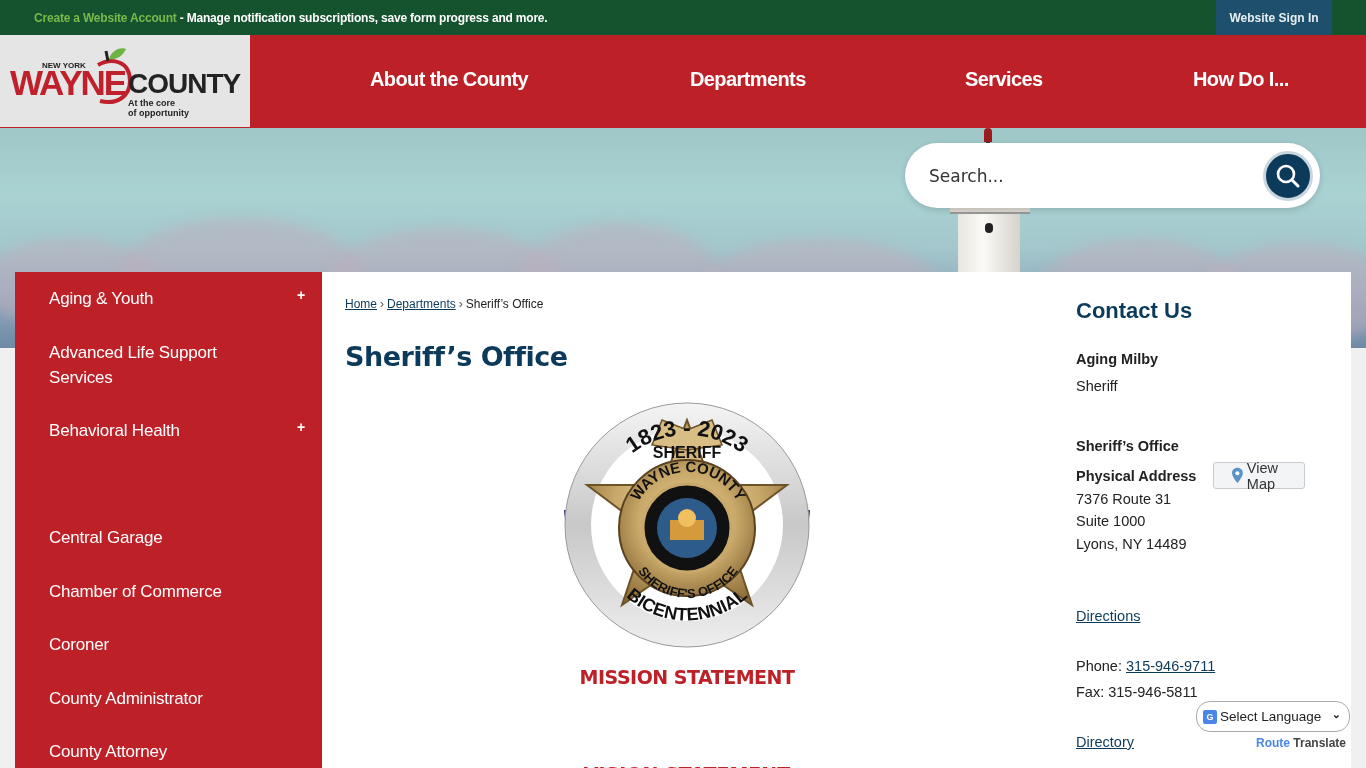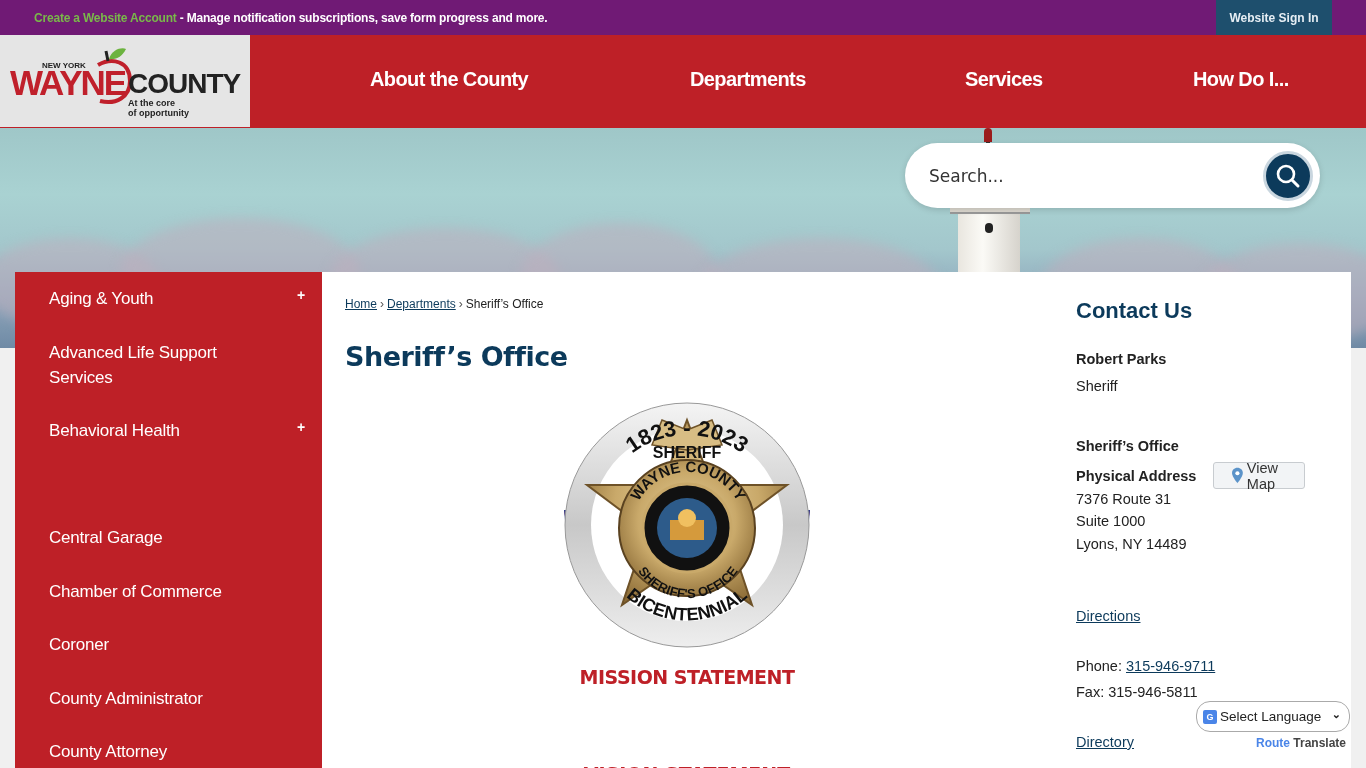--- a/index.html
+++ b/index.html
@@ -7,7 +7,7 @@
   body { font-family: "Liberation Sans", sans-serif; background: #f0f0f0; position: relative; }
 
   
-  .topbar { position: absolute; left: 0; top: 0; width: 1366px; height: 49px; background: #701a75; }
+  .topbar { position: absolute; left: 0; top: 0; width: 1366px; height: 49px; background: #14532d; }
   .topbar .msg { position: absolute; left: 34px; top: 11px; font-size: 12px; color: #fff; font-weight: bold; letter-spacing: -0.2px; }
   .topbar .msg a { color: #79b84a; text-decoration: none; }
   .signin { position: absolute; left: 1216px; top: 0; width: 116px; height: 35px; background: #1e4f6d; color: #e6eef4; font-size: 12px; font-weight: bold; display: flex; align-items: center; justify-content: center; }

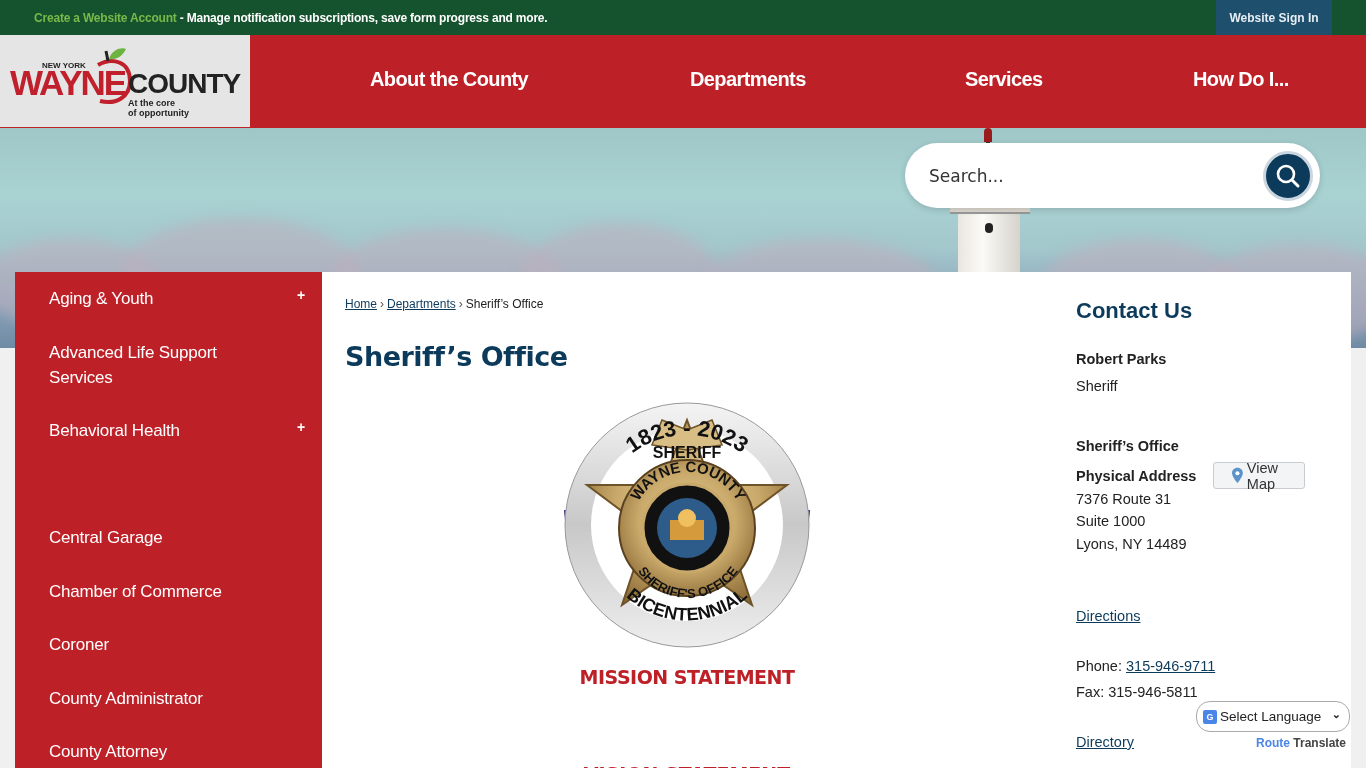--- a/index.html
+++ b/index.html
@@ -197,7 +197,7 @@
 
   <div class="contact">
     <h2 class="c-title">Contact Us</h2>
-    <div class="c-name">Robert Parks</div>
+    <div class="c-name">Aging Milby</div>
     <div class="c-role">Sheriff</div>
     <div class="c-office">Sheriff’s Office</div>
     <div class="c-addr-label">Physical Address</div>

